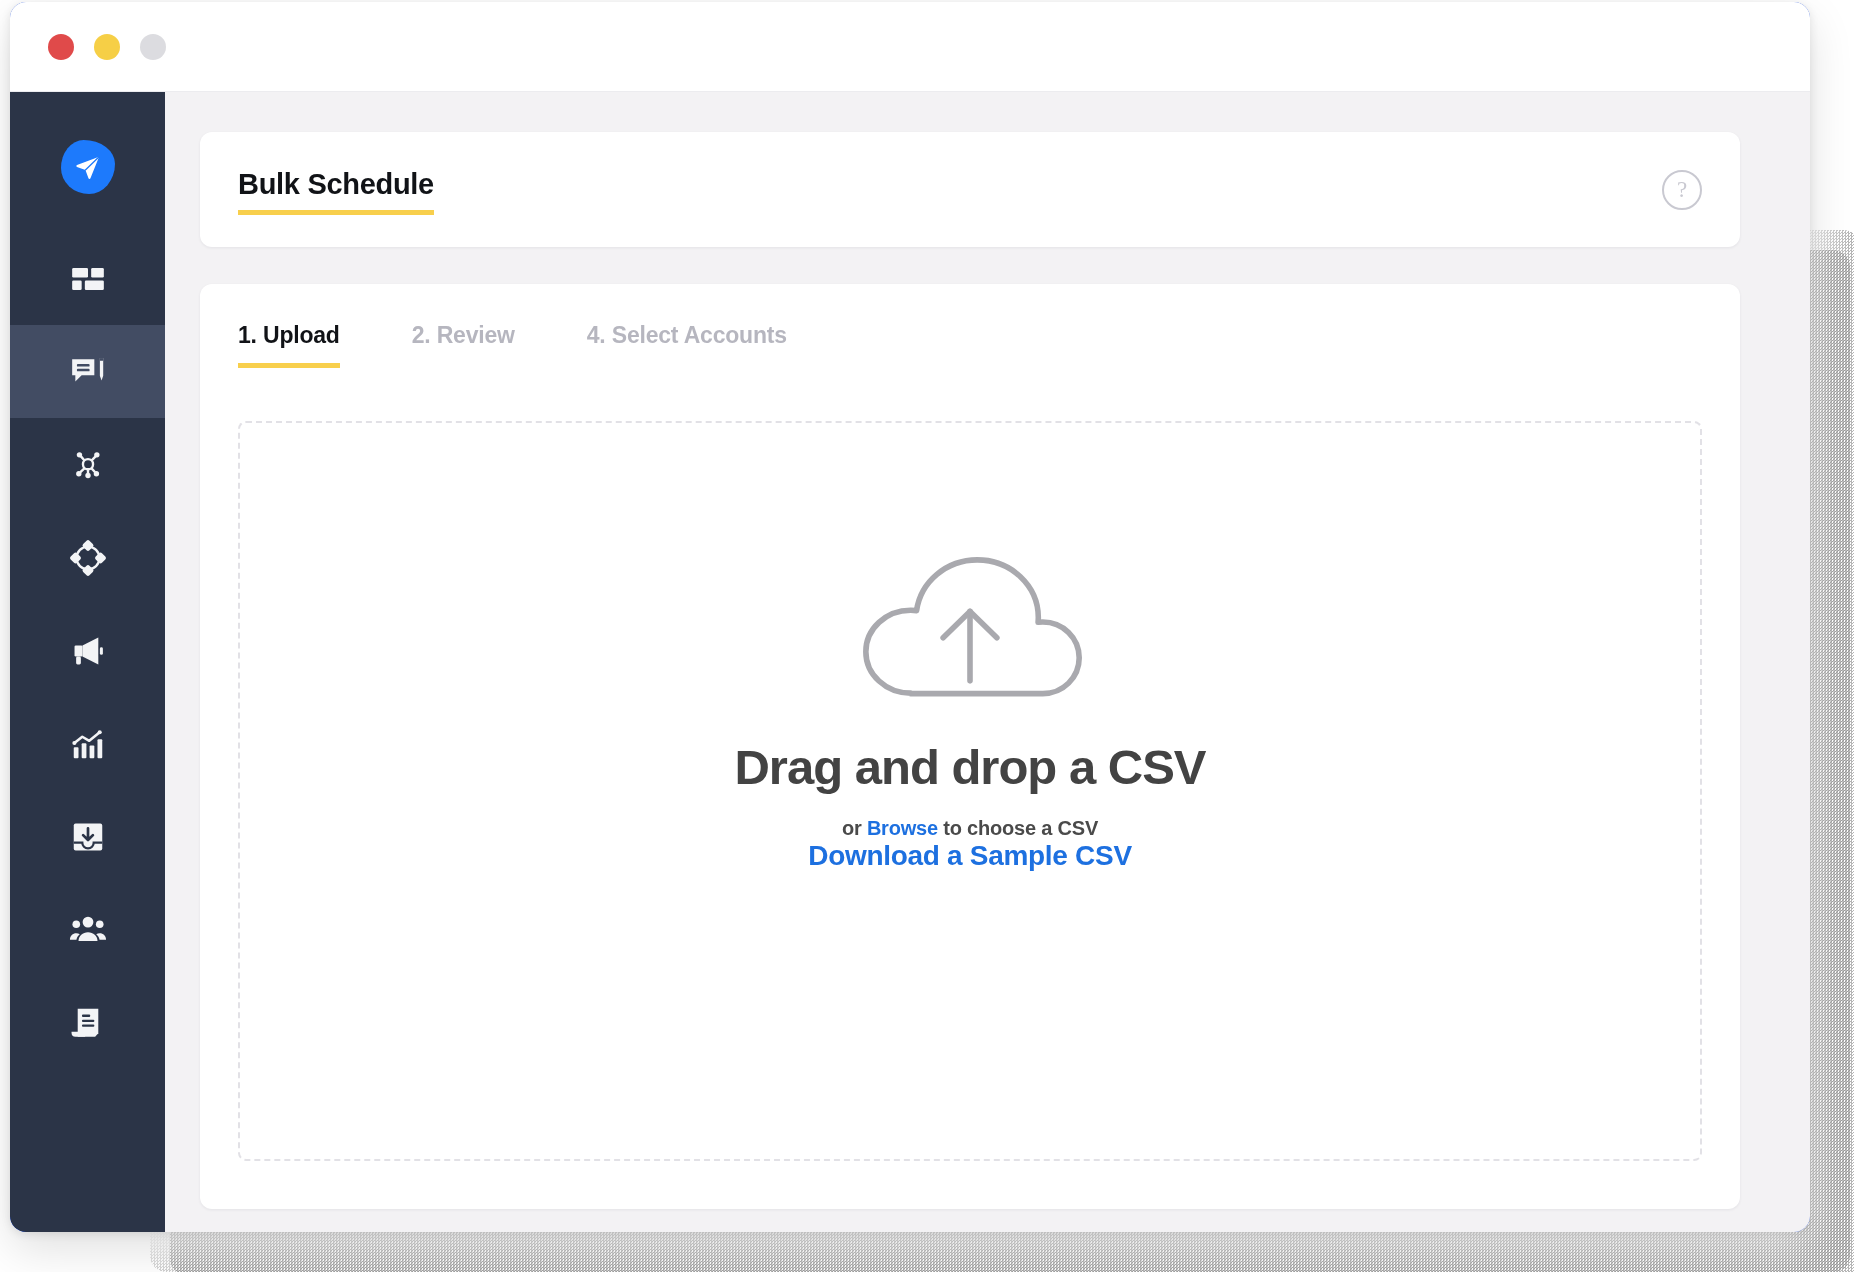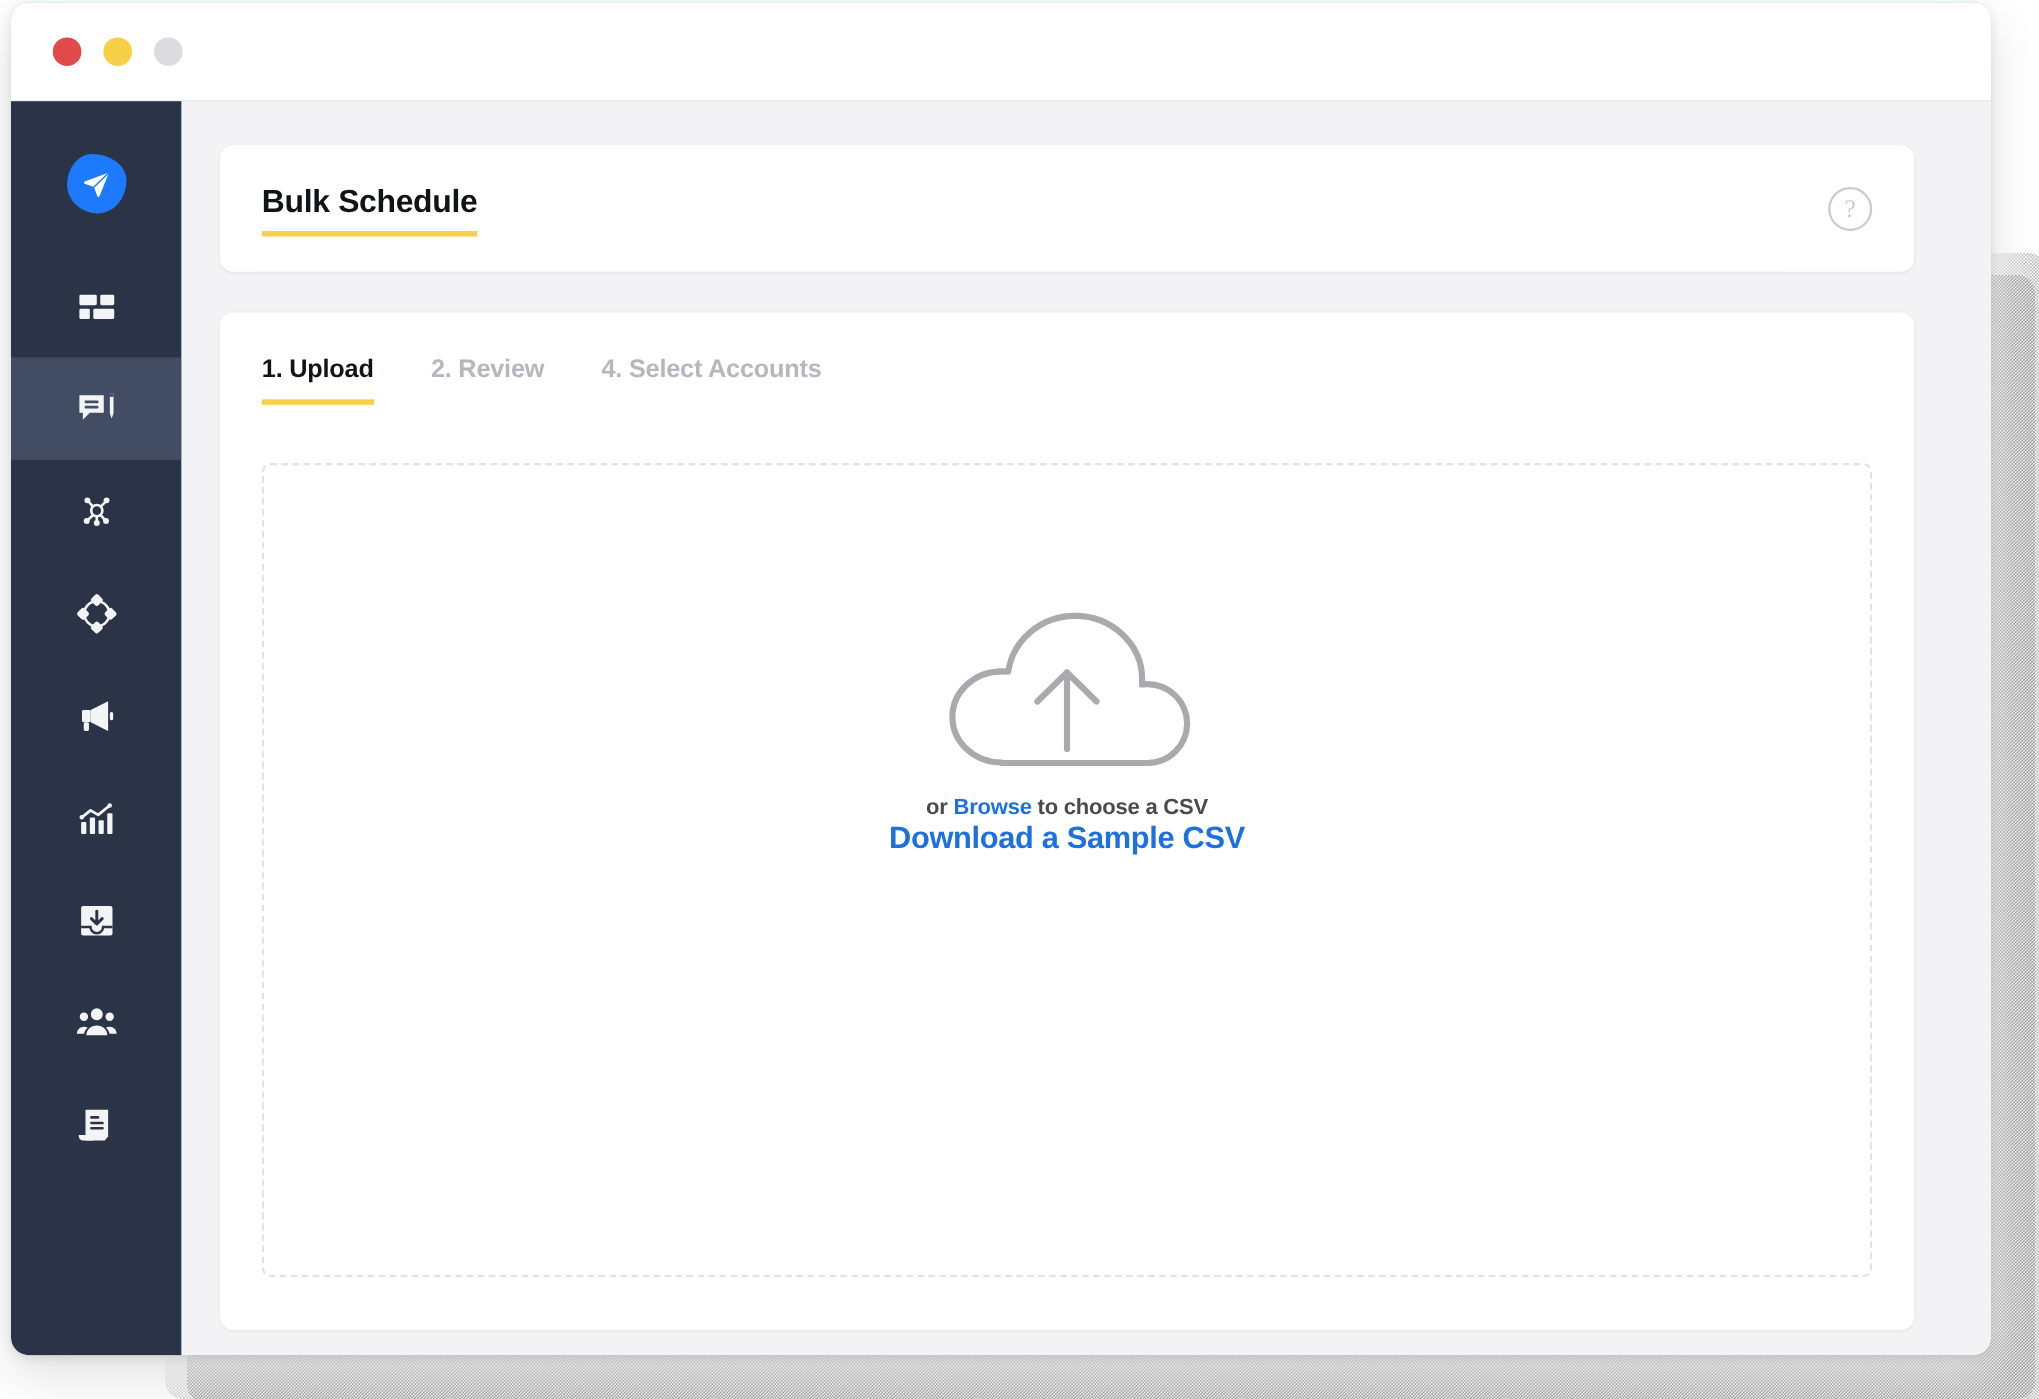--- a/index.html
+++ b/index.html
@@ -53,7 +53,7 @@
     top: 2px;
     width: 1800px;
     height: 1230px;
-    background: #7dd3fc;
+    background: #1d4ed8;
     border-radius: 16px;
     box-shadow: 0 2px 10px rgba(0,0,0,0.10), 0 18px 46px rgba(0,0,0,0.12);
     overflow: hidden;

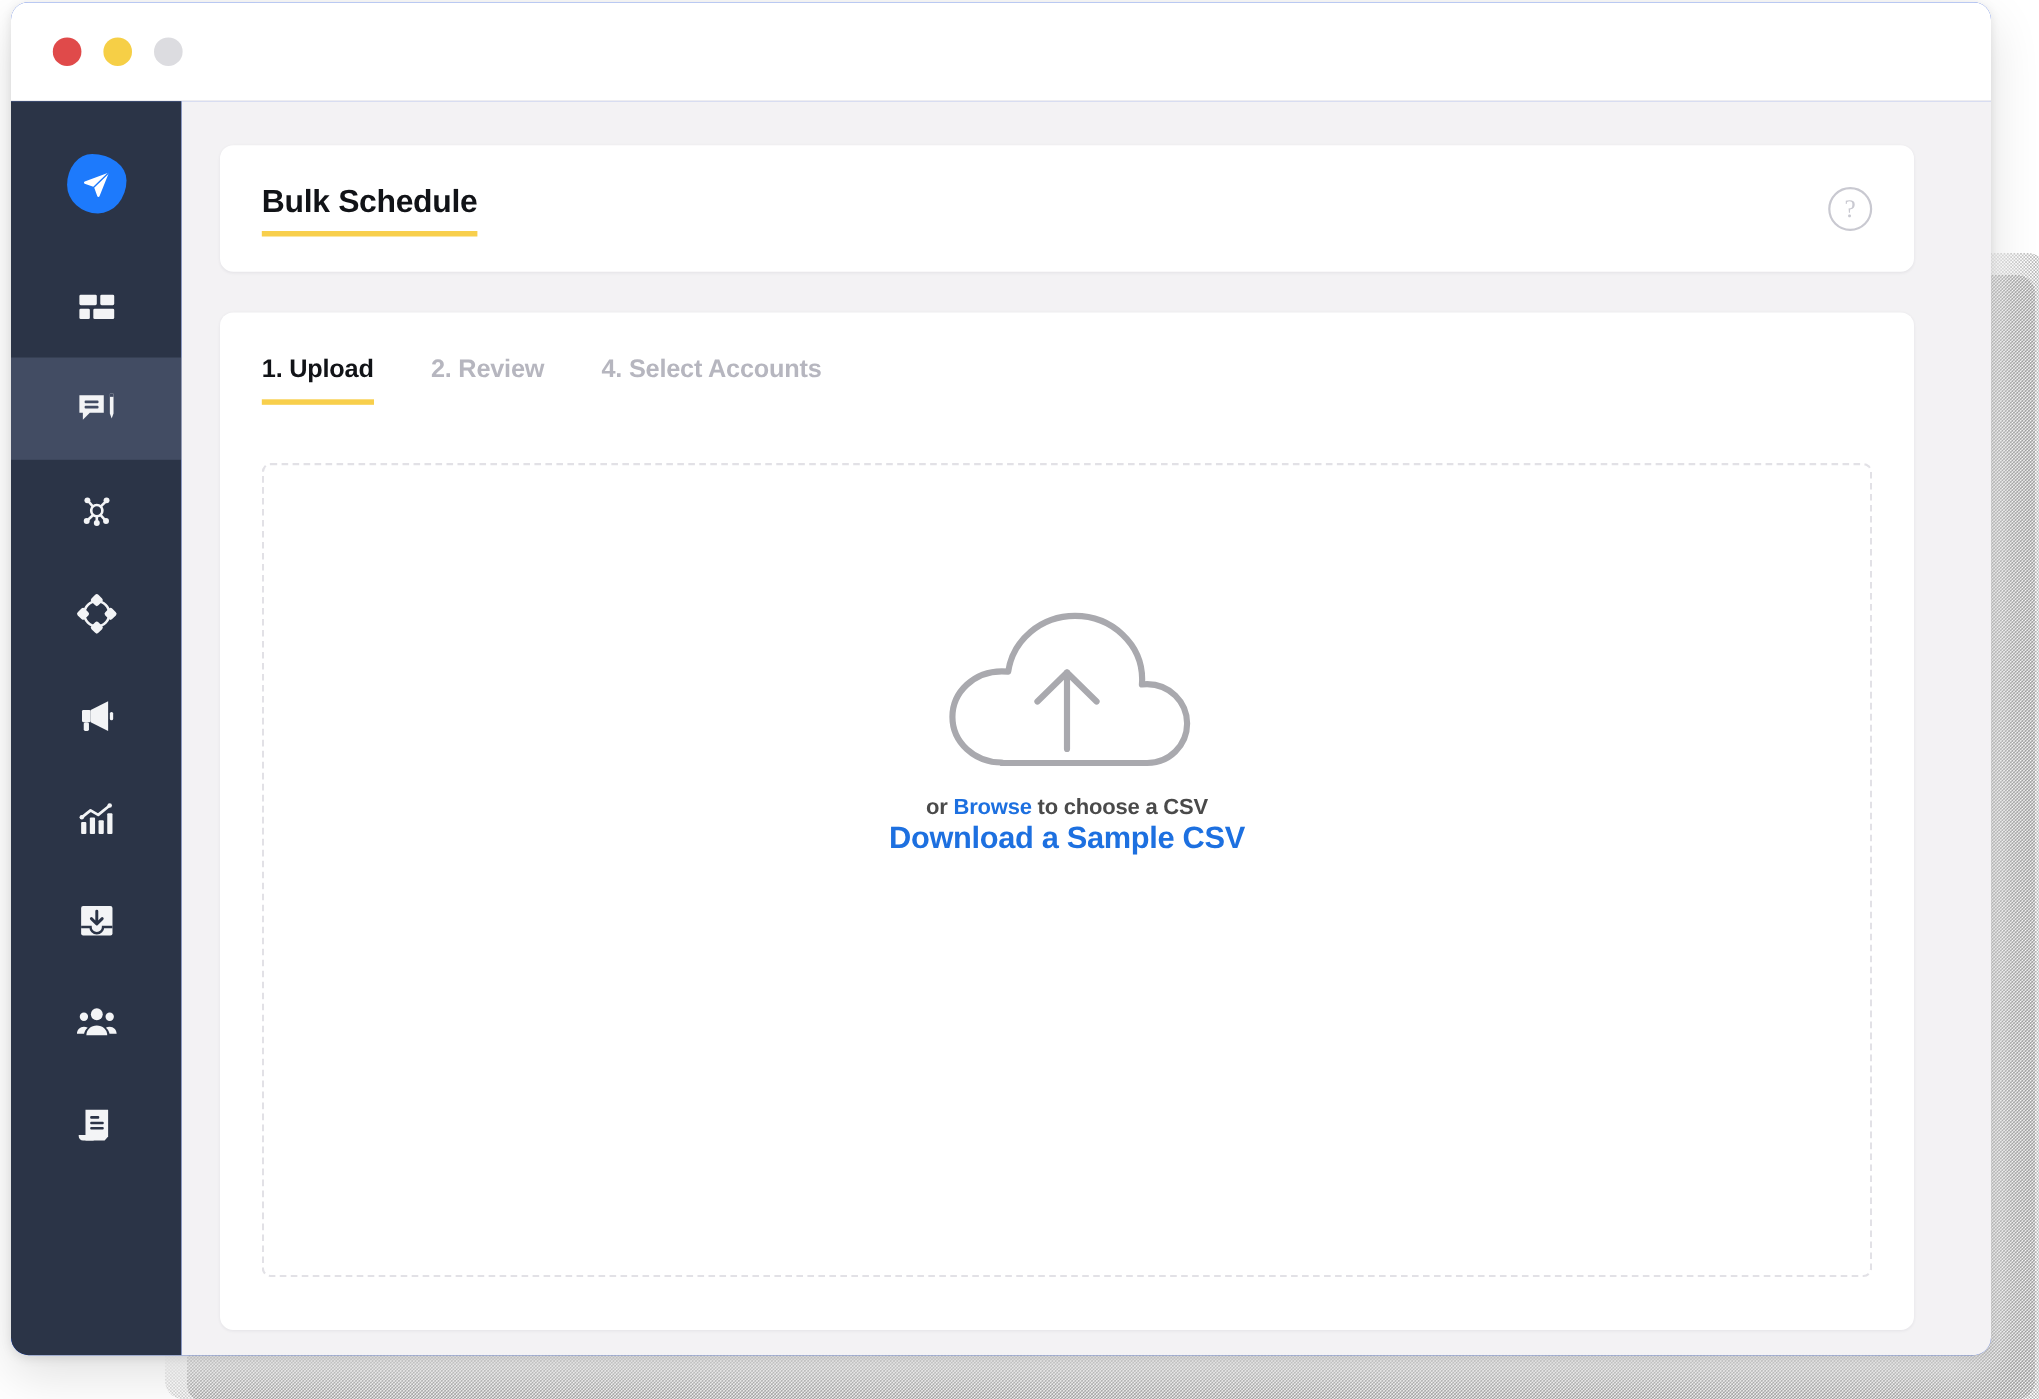--- a/index.html
+++ b/index.html
@@ -170,7 +170,7 @@
     position: absolute;
     left: 38px; top: 38px;
     display: flex;
-    gap: 52px;
+    gap: 72px;
   }
   .tab {
     font-size: 23px;

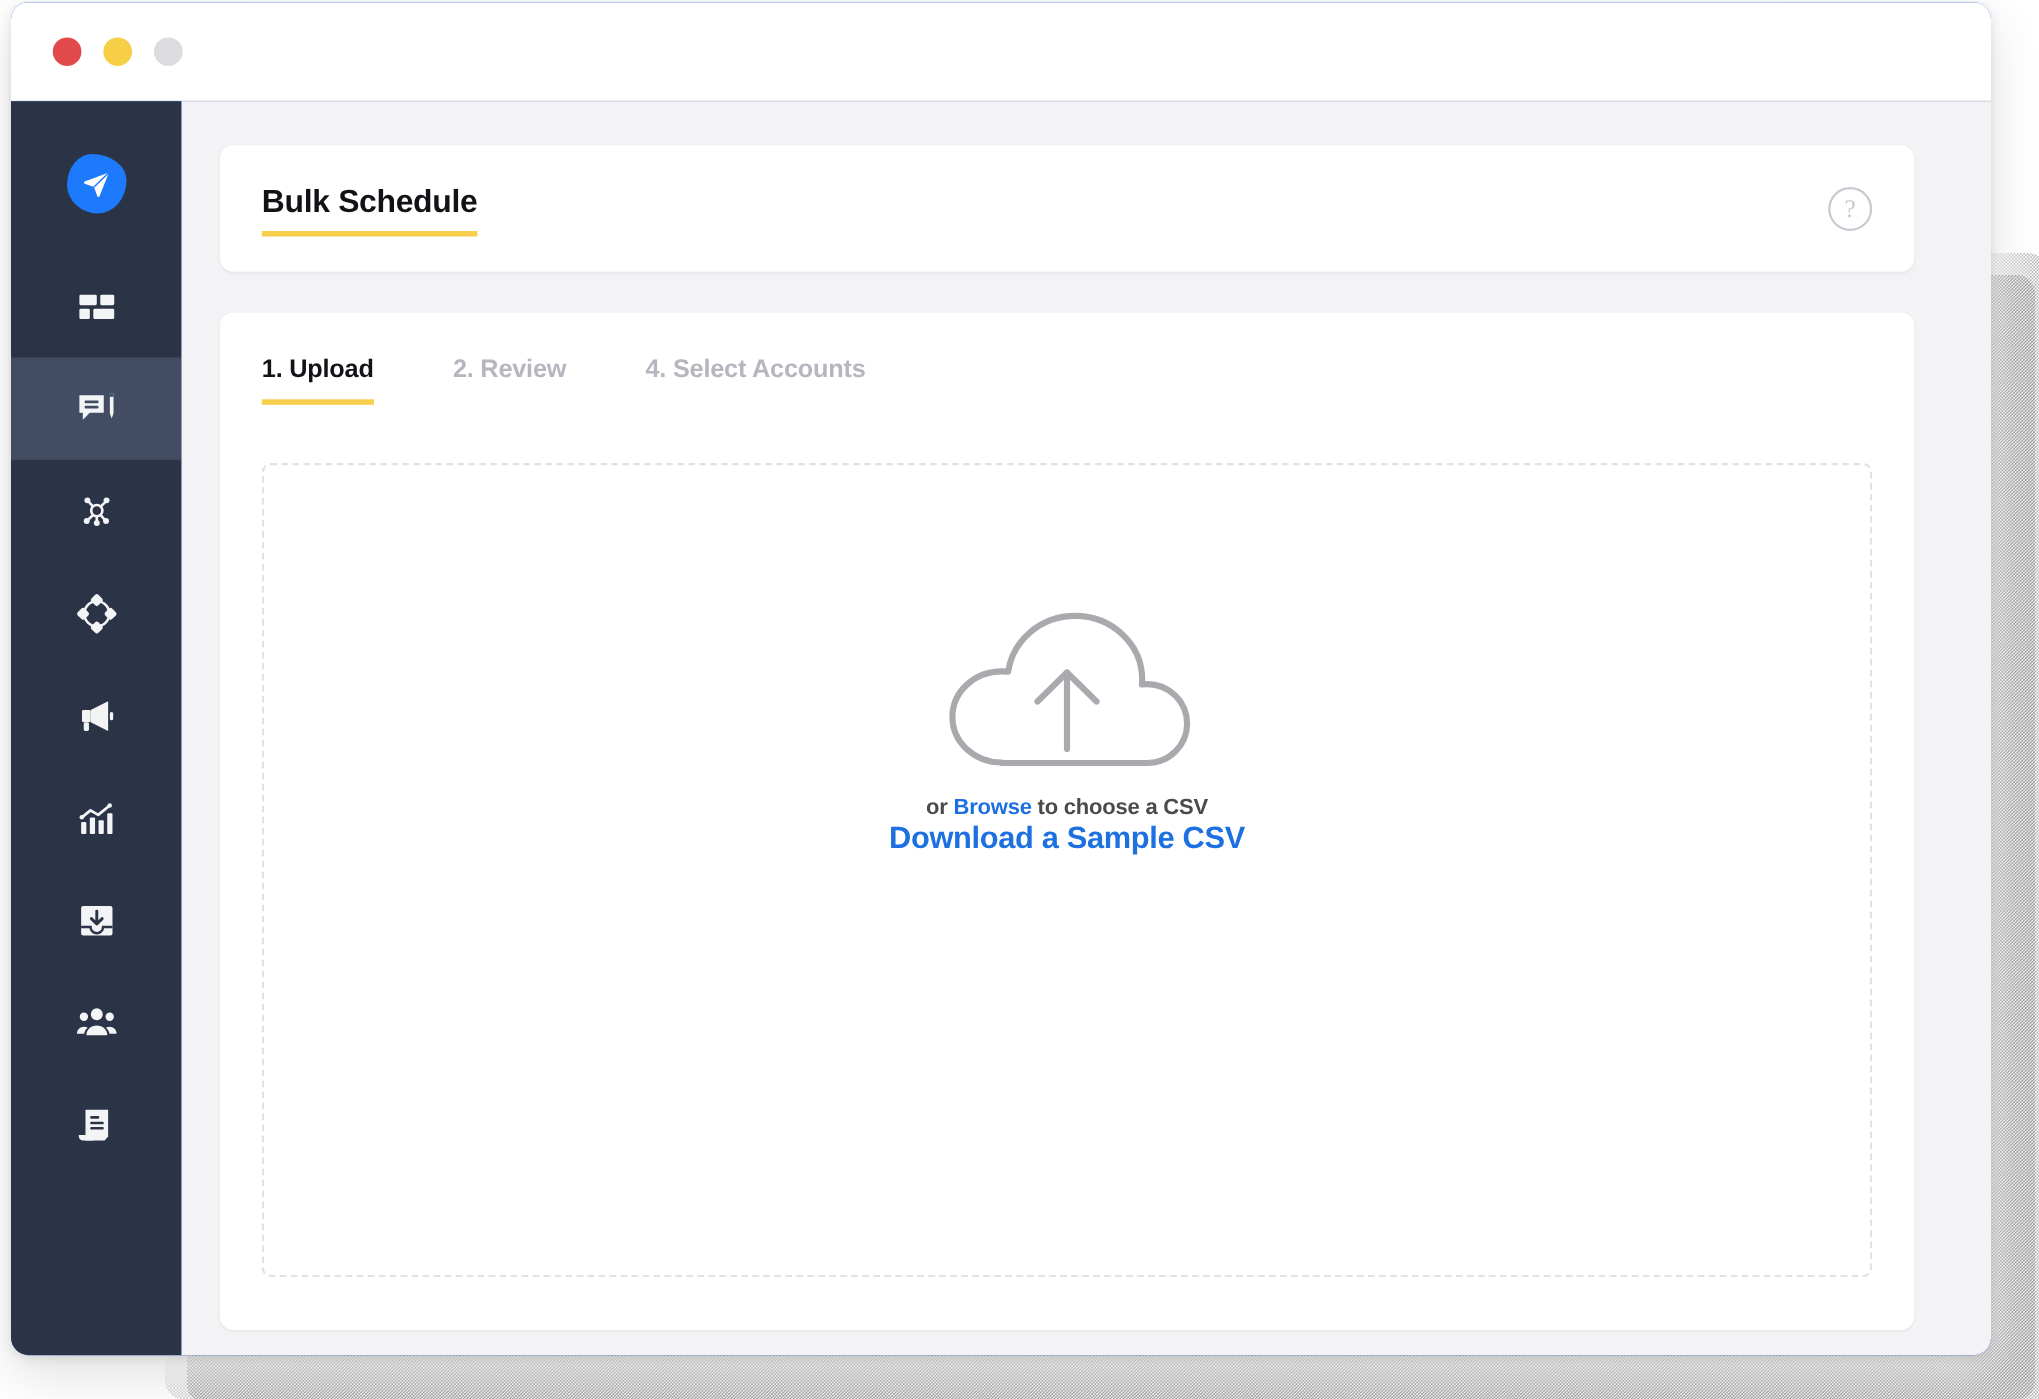--- a/index.html
+++ b/index.html
@@ -395,6 +395,7 @@
             </svg>
           </div>
 
+          <div id="dz-title">Drag and drop a CSV</div>
 
           <div id="dz-sub">
             <span>or </span><span class="browse">Browse</span><span> to choose a CSV</span>

